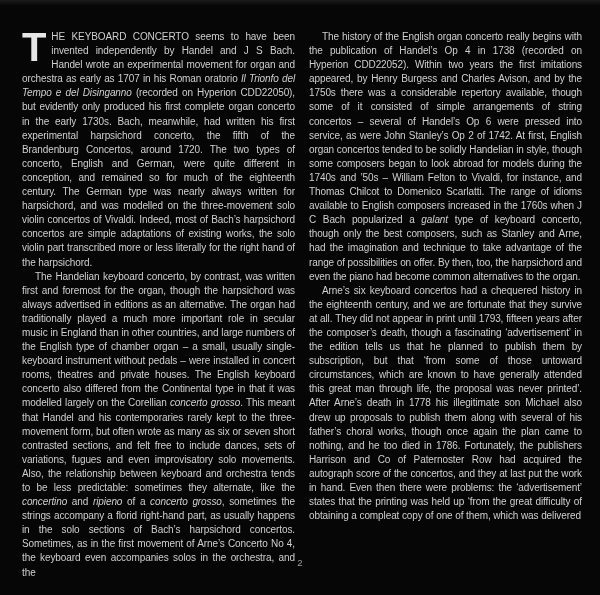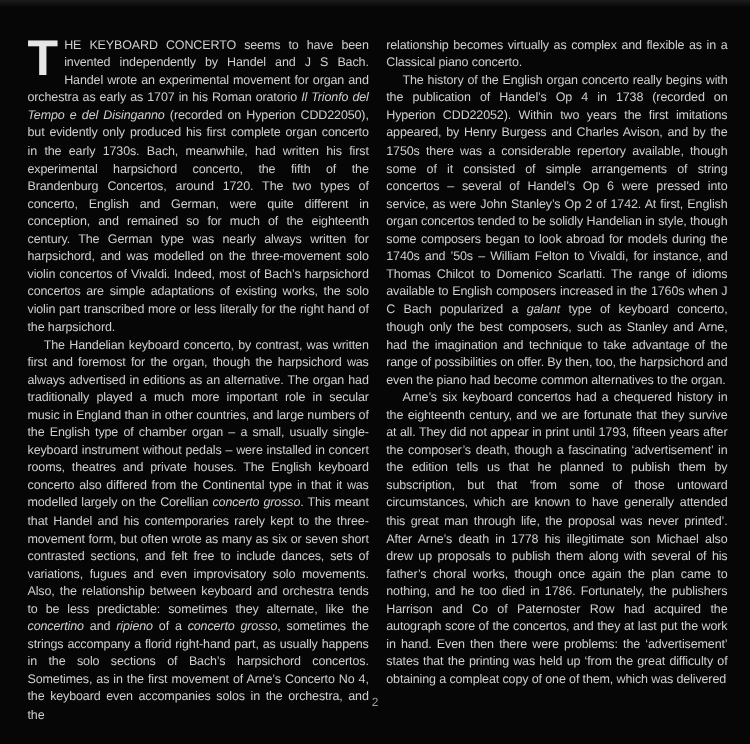--- a/index.html
+++ b/index.html
@@ -77,7 +77,6 @@
         <p class="para indent"><span>The Handelian keyboard concerto, by contrast, was written first and foremost for the organ, though the harpsichord was always advertised in editions as an alternative. The organ had traditionally played a much more important role in secular music in England than in other countries, and large numbers of the English type of chamber organ – a small, usually single-keyboard instrument without pedals – were installed in concert rooms, theatres and private houses. The English keyboard concerto also differed from the Continental type in that it was modelled largely on the Corellian </span><span class="italic">concerto grosso</span><span>. This meant that Handel and his contemporaries rarely kept to the three-movement form, but often wrote as many as six or seven short contrasted sections, and felt free to include dances, sets of variations, fugues and even improvisatory solo movements. Also, the relationship between keyboard and orchestra tends to be less predictable: sometimes they alternate, like the </span><span class="italic">concertino</span><span> and </span><span class="italic">ripieno</span><span> of a </span><span class="italic">concerto grosso</span><span>, sometimes the strings accompany a florid right-hand part, as usually happens in the solo sections of Bach’s harpsichord concertos. Sometimes, as in the first movement of Arne’s Concerto No 4, the keyboard even accompanies solos in the orchestra, and the</span></p>
       </div>
     <div class="col">
-        <p class="para"><span>relationship becomes virtually as complex and flexible as in a Classical piano concerto.</span></p>
         <p class="para indent"><span>The history of the English organ concerto really begins with the publication of Handel’s Op 4 in 1738 (recorded on Hyperion CDD22052). Within two years the first imitations appeared, by Henry Burgess and Charles Avison, and by the 1750s there was a considerable repertory available, though some of it consisted of simple arrangements of string concertos – several of Handel’s Op 6 were pressed into service, as were John Stanley’s Op 2 of 1742. At first, English organ concertos tended to be solidly Handelian in style, though some composers began to look abroad for models during the 1740s and ’50s – William Felton to Vivaldi, for instance, and Thomas Chilcot to Domenico Scarlatti. The range of idioms available to English composers increased in the 1760s when J C Bach popularized a </span><span class="italic">galant</span><span> type of keyboard concerto, though only the best composers, such as Stanley and Arne, had the imagination and technique to take advantage of the range of possibilities on offer. By then, too, the harpsichord and even the piano had become common alternatives to the organ.</span></p>
         <p class="para indent"><span>Arne’s six keyboard concertos had a chequered history in the eighteenth century, and we are fortunate that they survive at all. They did not appear in print until 1793, fifteen years after the composer’s death, though a fascinating ‘advertisement’ in the edition tells us that he planned to publish them by subscription, but that ‘from some of those untoward circumstances, which are known to have generally attended this great man through life, the proposal was never printed’. After Arne’s death in 1778 his illegitimate son Michael also drew up proposals to publish them along with several of his father’s choral works, though once again the plan came to nothing, and he too died in 1786. Fortunately, the publishers Harrison and Co of Paternoster Row had acquired the autograph score of the concertos, and they at last put the work in hand. Even then there were problems: the ‘advertisement’ states that the printing was held up ‘from the great difficulty of obtaining a compleat copy of one of them, which was delivered</span></p>
       </div>

